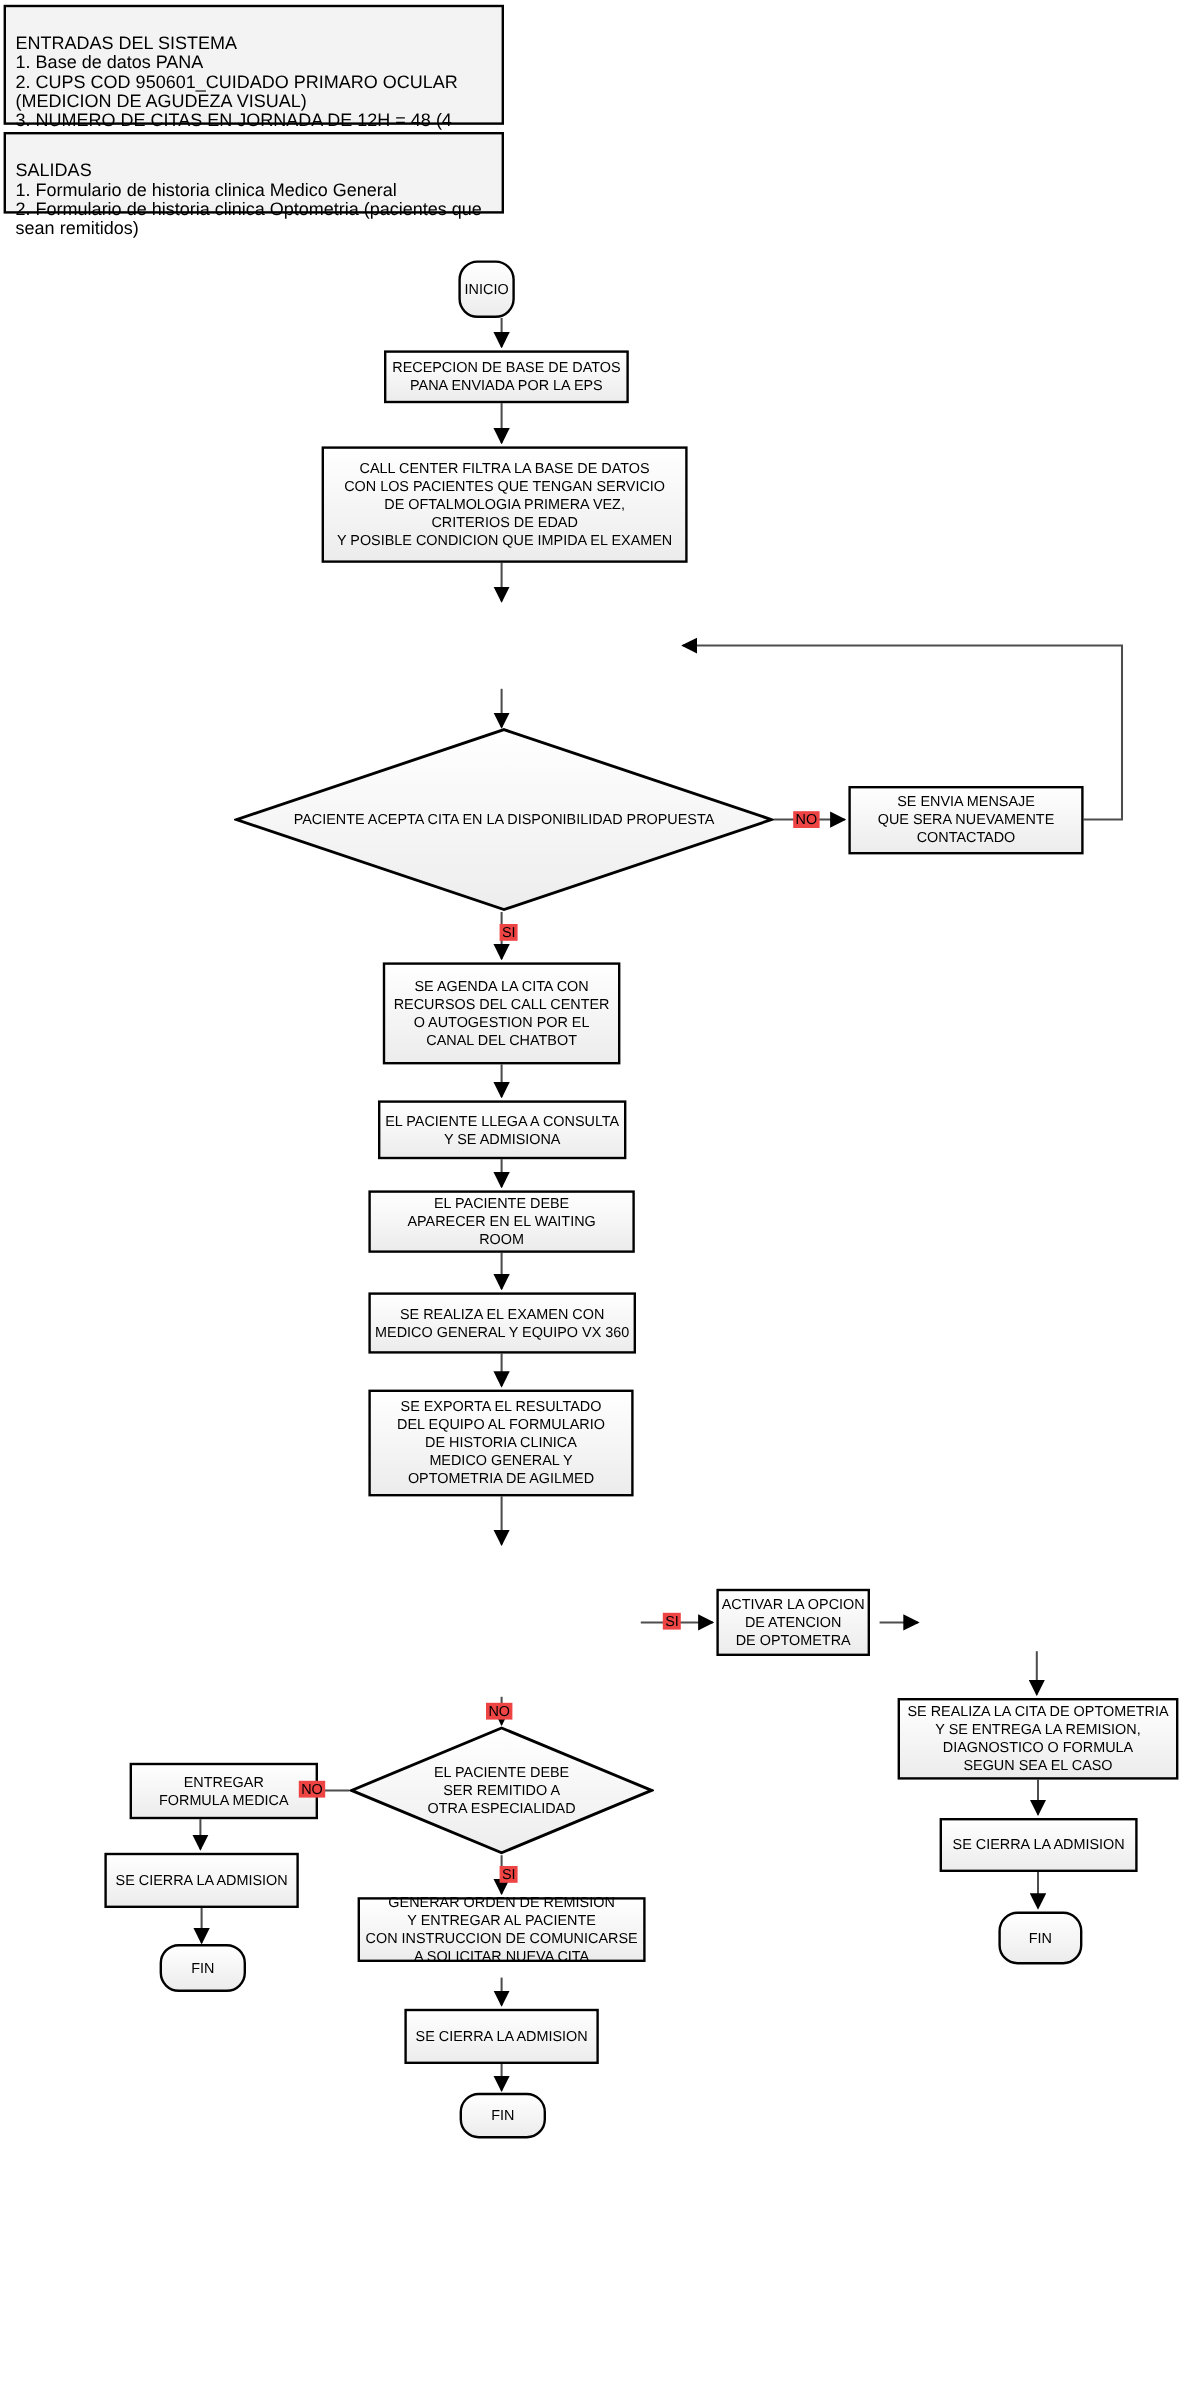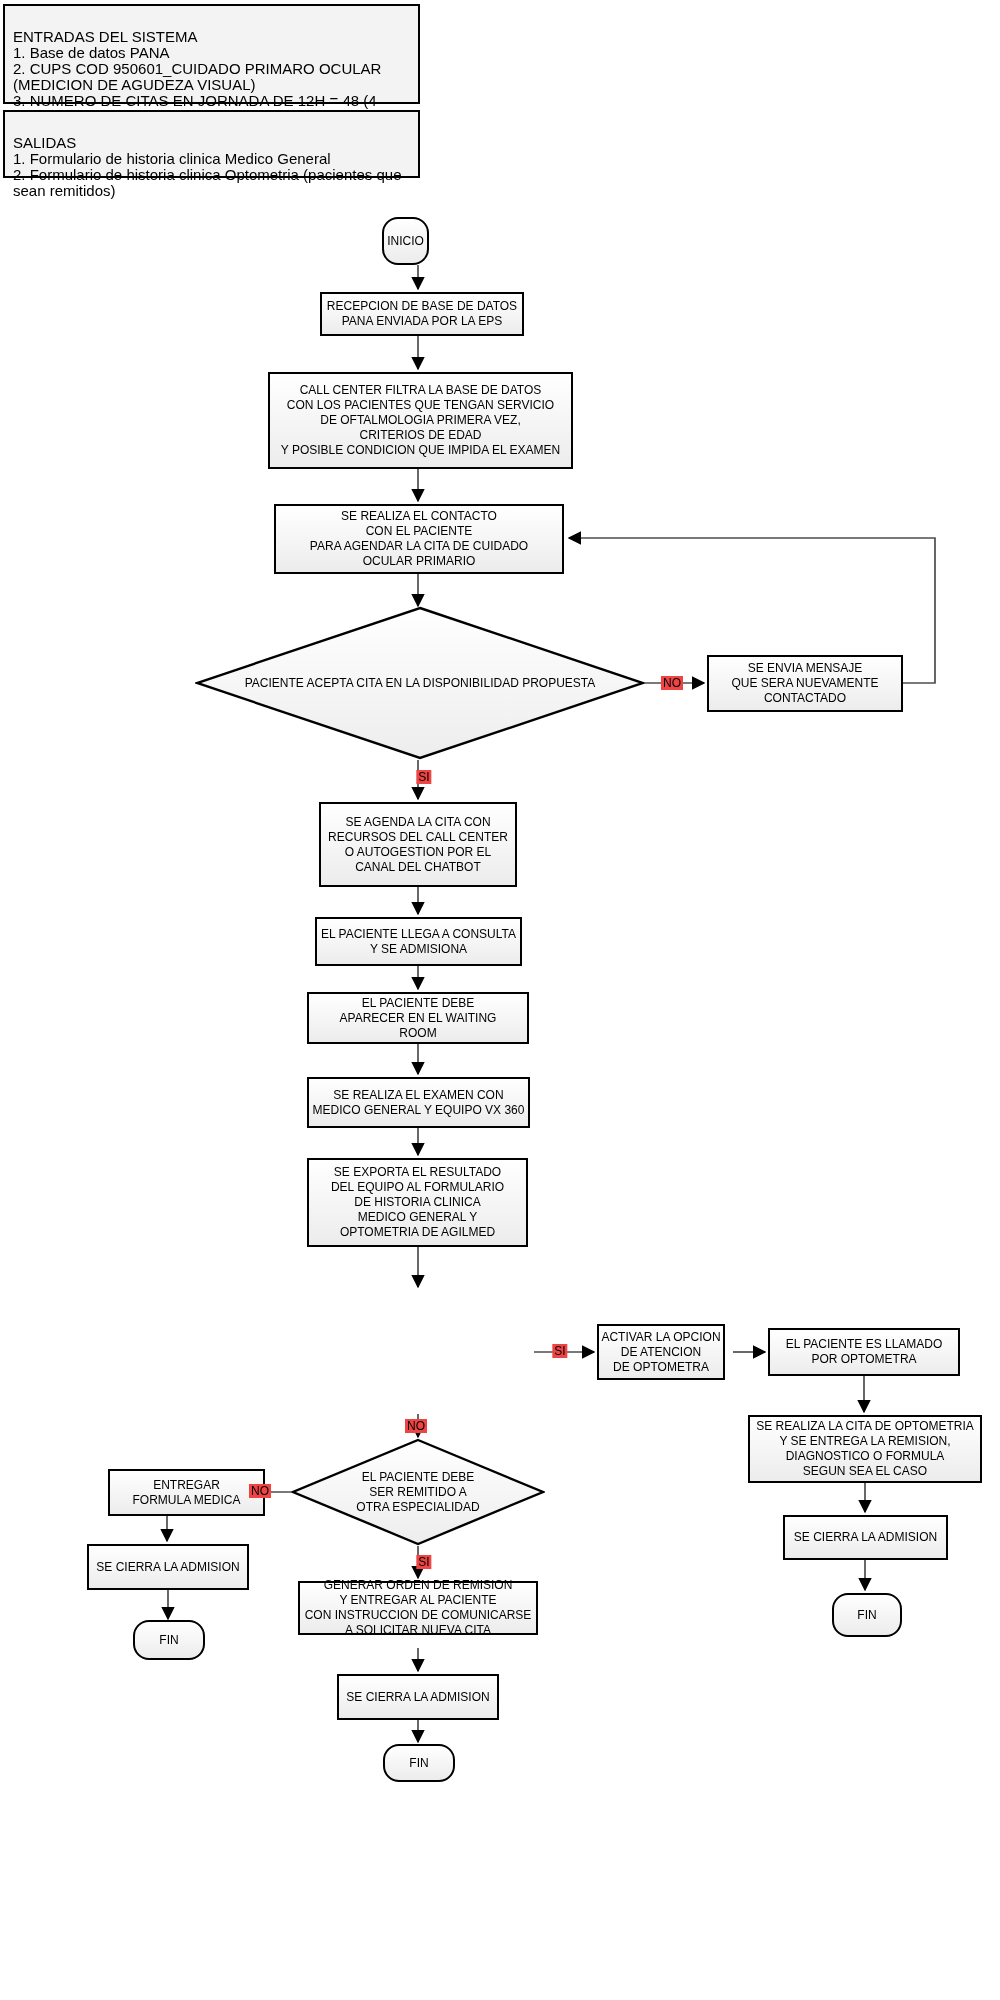--- a/index.html
+++ b/index.html
@@ -89,10 +89,6 @@
 DE OFTALMOLOGIA PRIMERA VEZ,
 CRITERIOS DE EDAD
 Y POSIBLE CONDICION QUE IMPIDA EL EXAMEN</div>
-  <div class="proc" style="left:274px;top:504px;width:290px;height:70px">SE REALIZA EL CONTACTO
-CON EL PACIENTE
-PARA AGENDAR LA CITA DE CUIDADO
-OCULAR PRIMARIO</div>
 
   <div class="decision" style="left:195px;top:606px;width:450px;height:154px">
     <svg width="450" height="154">

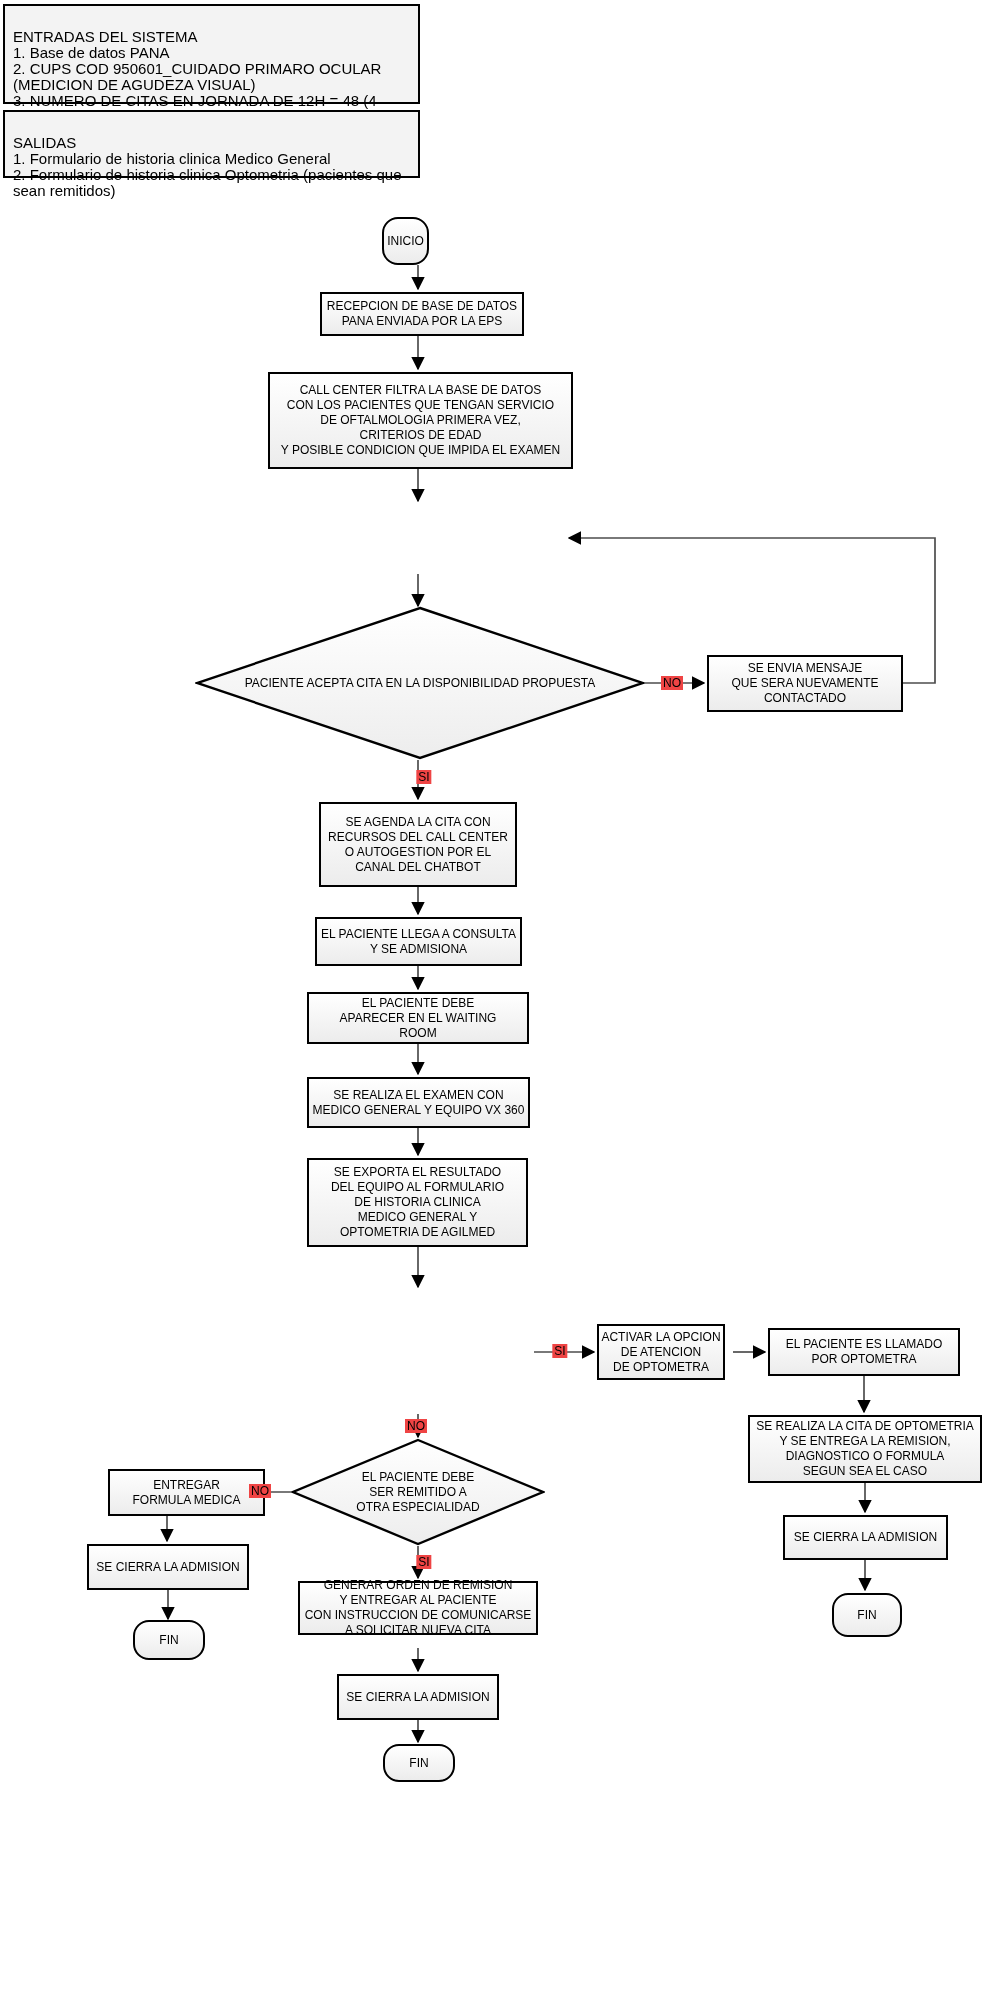--- a/index.html
+++ b/index.html
@@ -127,8 +127,6 @@
   <div class="proc" style="left:597px;top:1324px;width:128px;height:56px">ACTIVAR LA OPCION
 DE ATENCION
 DE OPTOMETRA</div>
-  <div class="proc" style="left:768px;top:1328px;width:192px;height:48px">EL PACIENTE ES LLAMADO
-POR OPTOMETRA</div>
   <div class="proc" style="left:748px;top:1415px;width:234px;height:68px">SE REALIZA LA CITA DE OPTOMETRIA
 Y SE ENTREGA LA REMISION,
 DIAGNOSTICO O FORMULA

